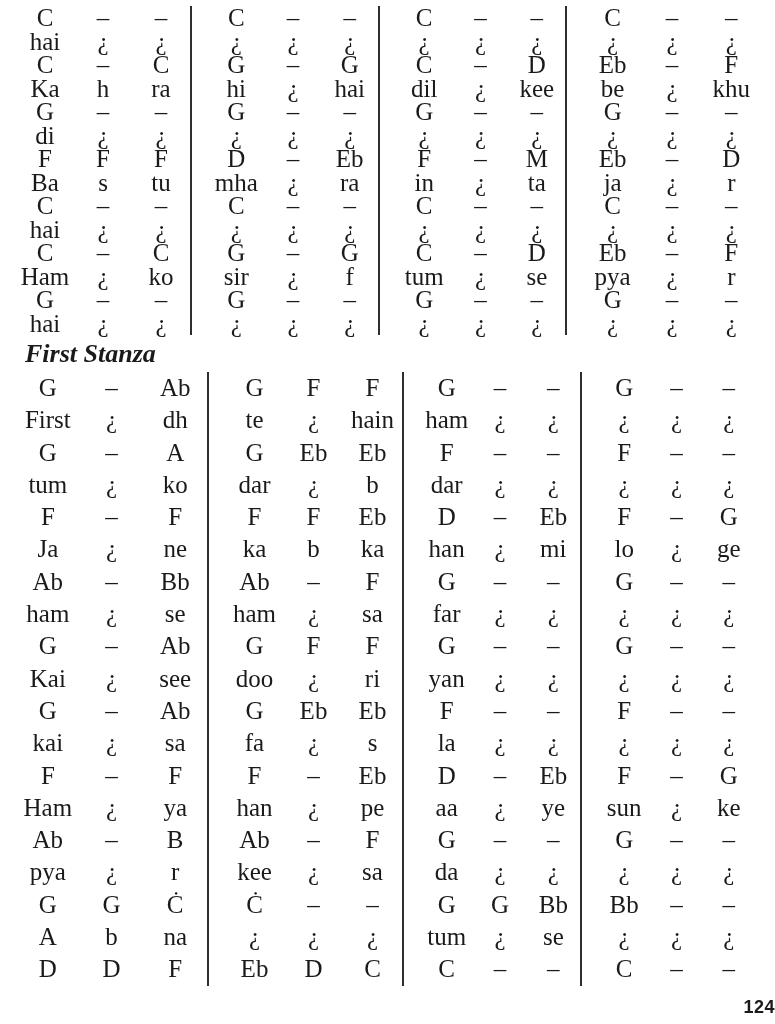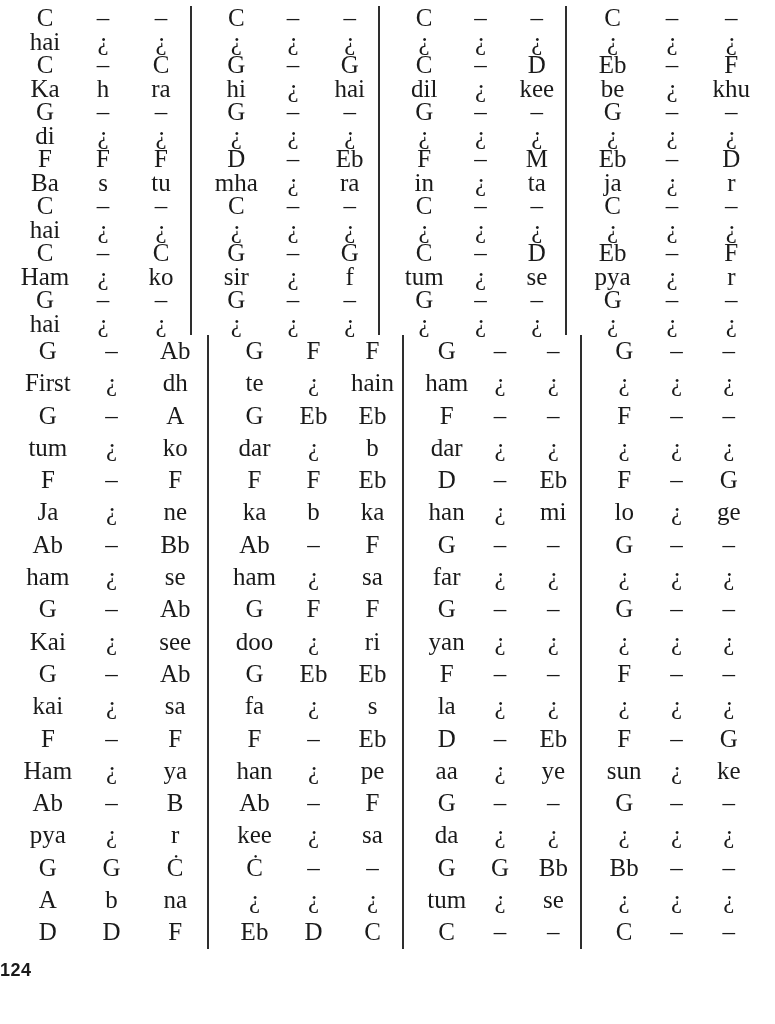--- a/index.html
+++ b/index.html
@@ -362,6 +362,7 @@
         </div>
       </div>
     </div>
+  <div class="stanza-heading">First Stanza</div>
   <div class="grid sec2">
       <div class="row">
         <div class="grp g0">

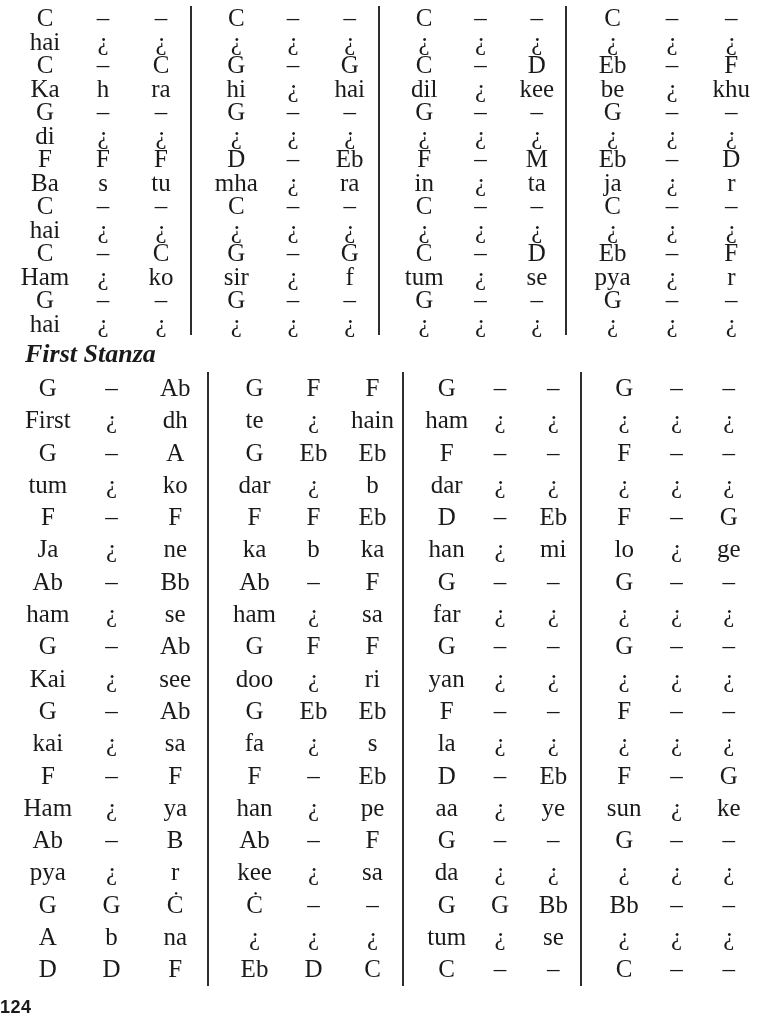--- a/index.html
+++ b/index.html
@@ -41,7 +41,7 @@
   }
   .page-number{
     margin-top:11px;
-    text-align:left;
+    text-align:right;
     font-family:"Liberation Sans", sans-serif;
     font-weight:bold;
     font-size:18px;

